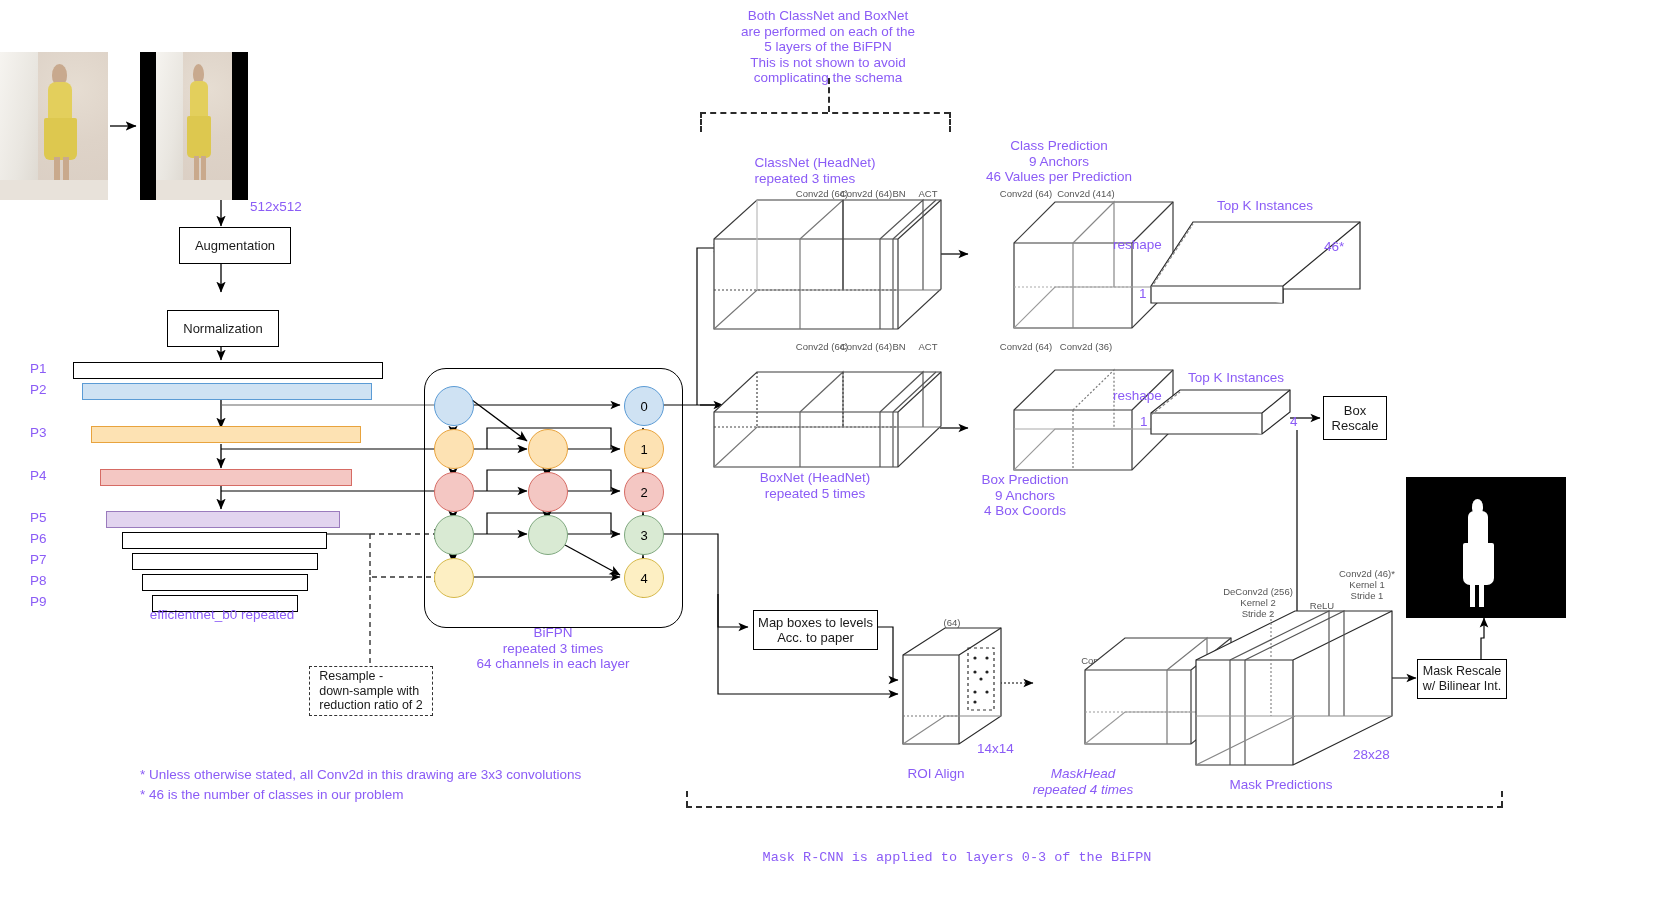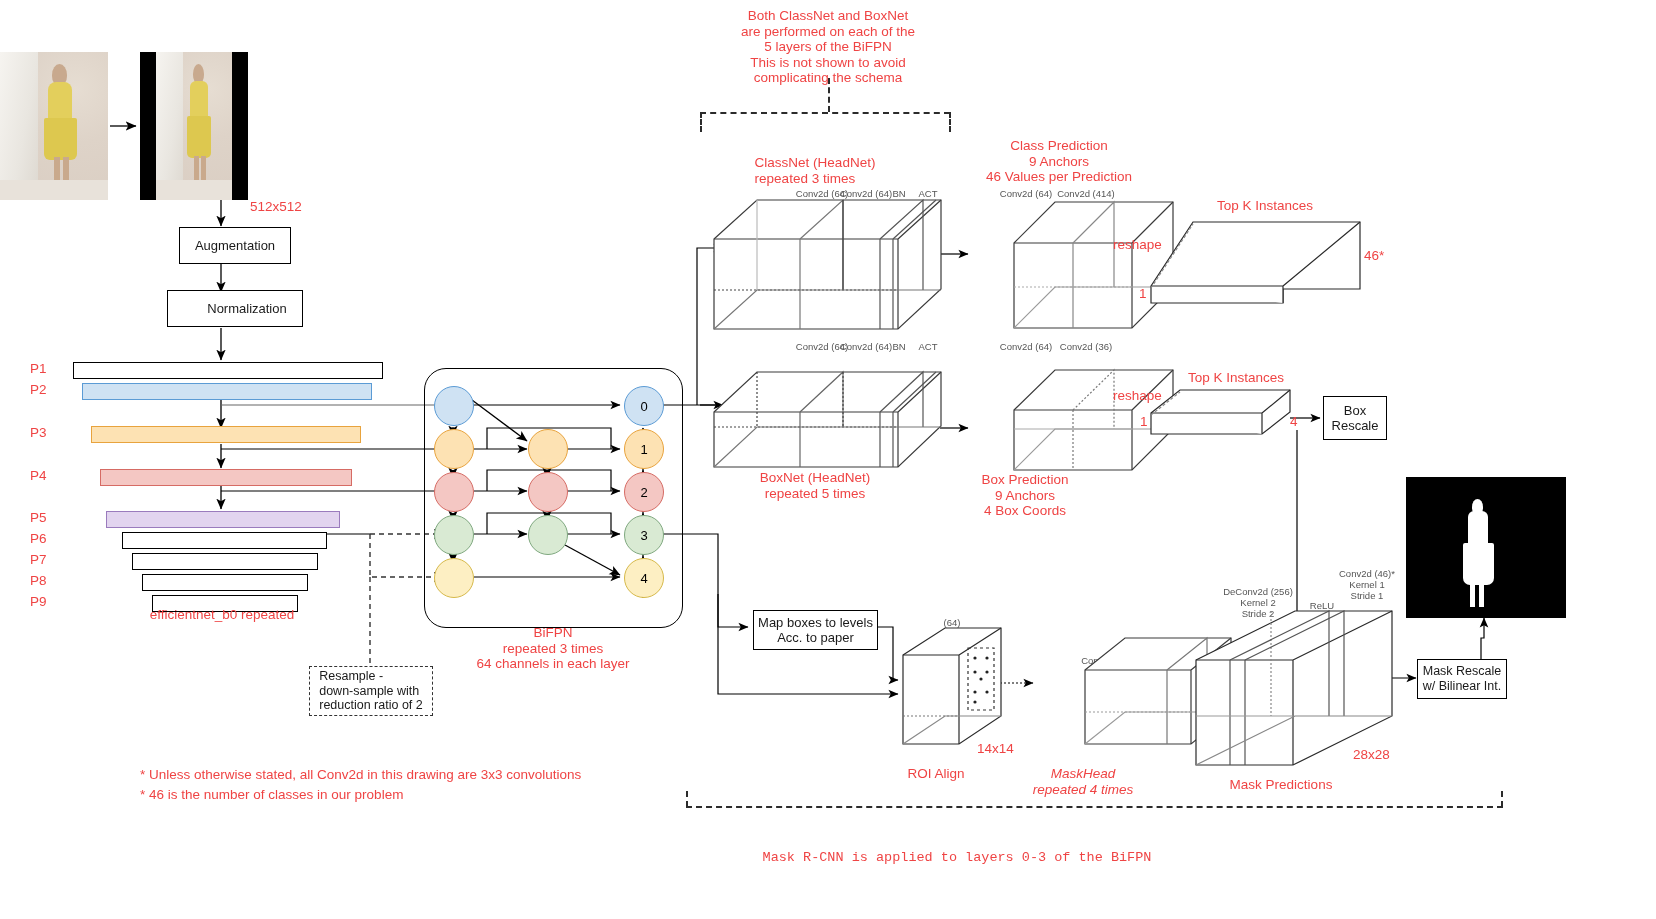--- a/index.html
+++ b/index.html
@@ -6,7 +6,7 @@
   body{width:1656px;height:919px;position:relative;overflow:hidden;
        font-family:"Liberation Sans","DejaVu Sans",sans-serif;color:#000;}
   .abs{position:absolute;}
-  .txt{position:absolute;font-size:13.5px;line-height:15.5px;color:#ef4444;white-space:pre;}
+  .txt{position:absolute;font-size:13.5px;line-height:15.5px;color:#8b5cf6;white-space:pre;}
   .ctr{text-align:center;transform:translateX(-50%);}
   .lbl-small{position:absolute;font-size:9.5px;line-height:11px;color:#555;white-space:pre;text-align:center;transform:translateX(-50%);}
   .dash-h{position:absolute;height:0;border-top:2px dashed #2b2b2b;}

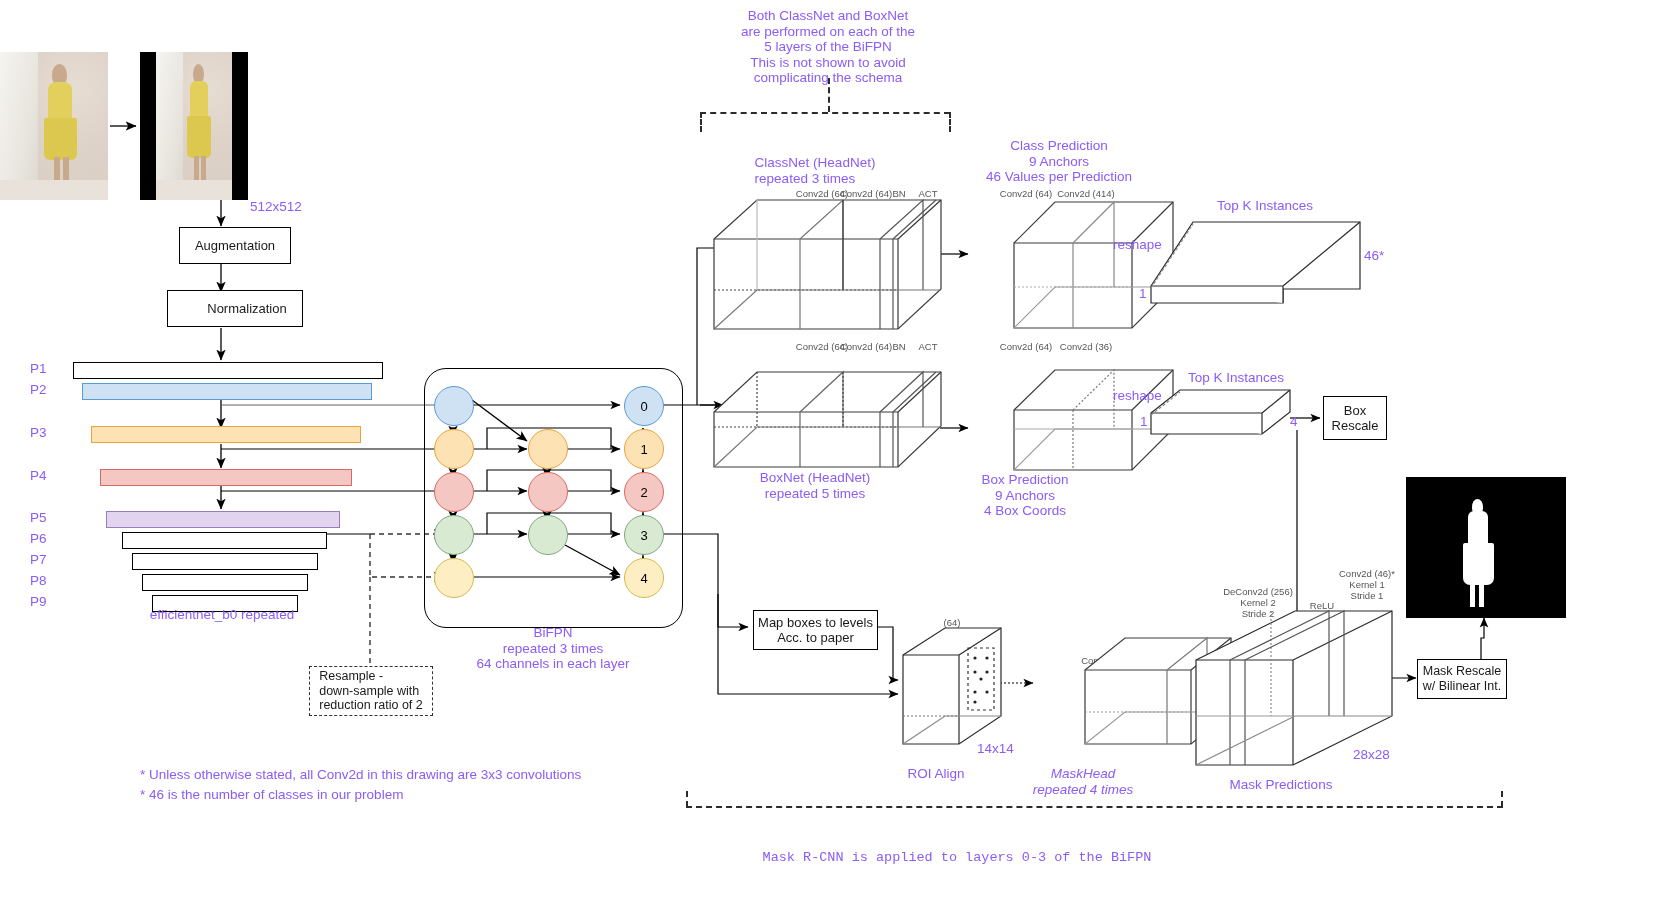--- a/index.html
+++ b/index.html
@@ -259,7 +259,7 @@
   </g>
 </svg>
 <div class="txt" style="left:1139px;top:286px;">1</div>
-<div class="txt" style="left:1324px;top:248px;margin-left:40px;">46*</div>
+<div class="txt" style="left:1324px;top:239px;">46*</div>
 
 <div class="lbl-small" style="left:822px;top:341px;">Conv2d (64)</div>
 <div class="lbl-small" style="left:866px;top:341px;">Conv2d (64)</div>

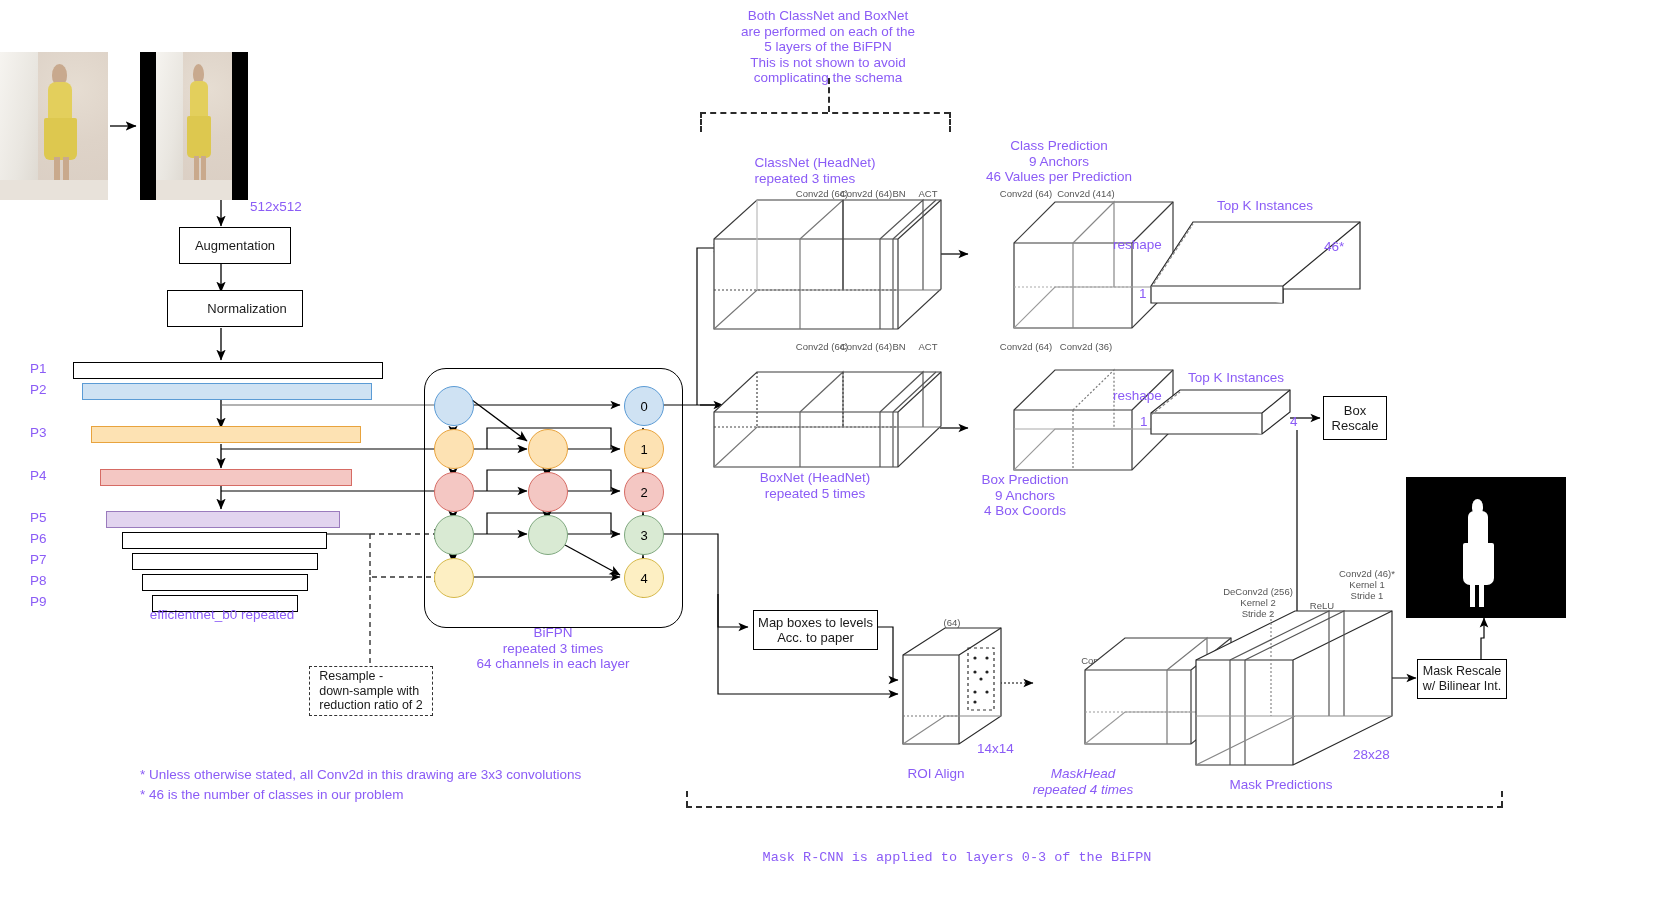--- a/index.html
+++ b/index.html
@@ -155,7 +155,7 @@
 
 <div class="txt" style="left:250px;top:199px;">512x512</div>
 <div class="box" style="left:179px;top:227px;width:110px;height:35px;">Augmentation</div>
-<div class="box" style="left:167px;top:290px;width:110px;height:35px;padding-left:24px;">Normalization</div>
+<div class="box" style="left:167px;top:310px;width:110px;height:35px;">Normalization</div>
 
 <div>
   <div class="txt" style="left:30px;top:361px;">P1</div>

